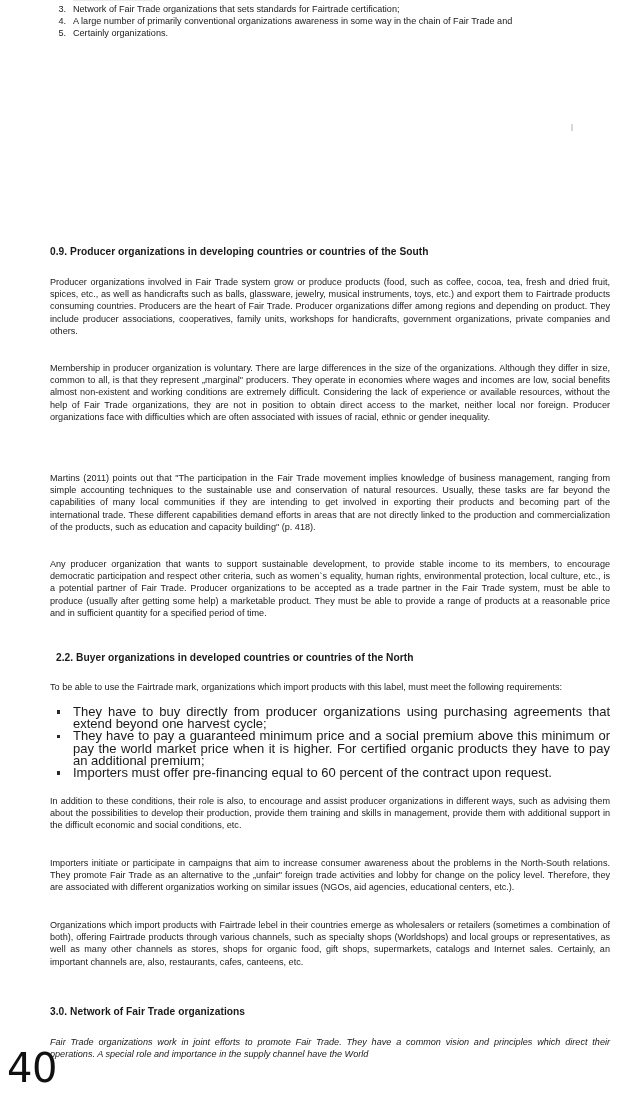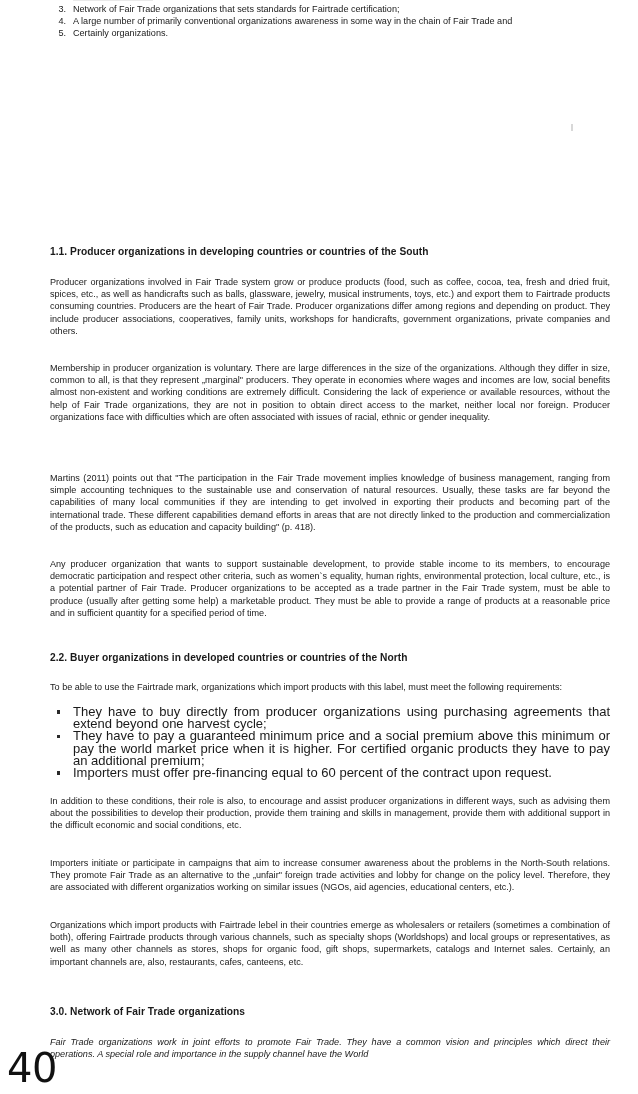--- a/index.html
+++ b/index.html
@@ -130,7 +130,7 @@
 
   <div class="artifact"></div>
 
-  <h2 class="sec blk" style="top:245px;">1.1. Producer organizations in developing countries or countries of the South</h2>
+  <h2 class="sec blk" style="top:245px;">0.9. Producer organizations in developing countries or countries of the South</h2>
 
   <p class="body blk" style="top:276px;">Producer organizations involved in Fair Trade system grow or produce products (food, such as coffee, cocoa, tea, fresh and dried fruit, spices, etc., as well as handicrafts such as balls, glassware, jewelry, musical instruments, toys, etc.) and export them to Fairtrade products consuming countries. Producers are the heart of Fair Trade. Producer organizations differ among regions and depending on product. They include producer associations, cooperatives, family units, workshops for handicrafts, government organizations, private companies and others.</p>
 

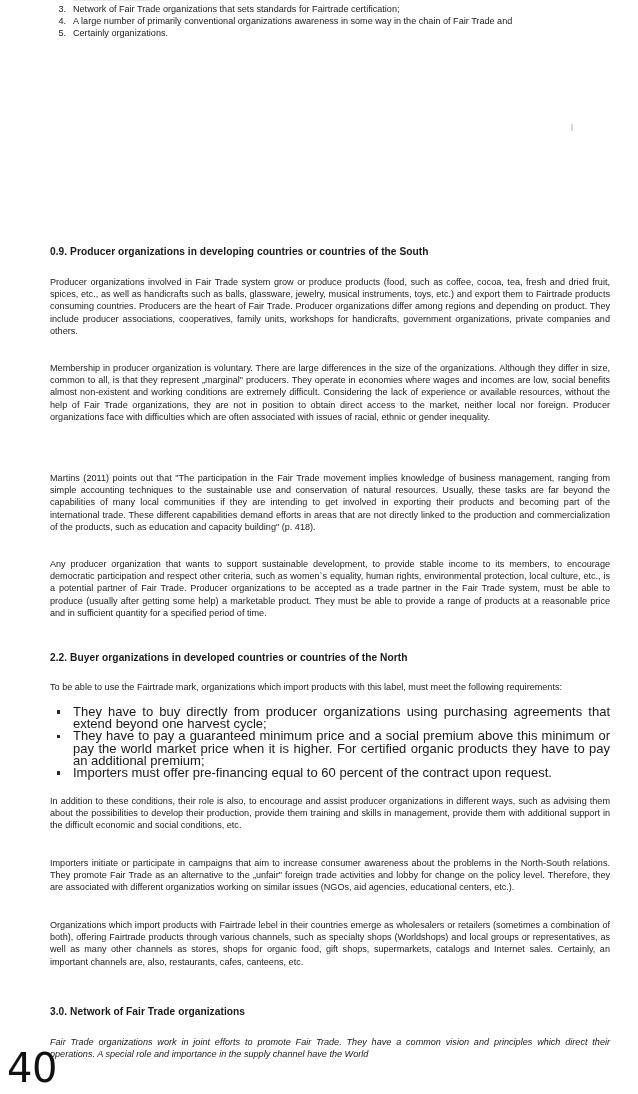--- a/index.html
+++ b/index.html
@@ -140,7 +140,7 @@
 
   <p class="body blk" style="top:558px;">Any producer organization that wants to support sustainable development, to provide stable income to its members, to encourage democratic participation and respect other criteria, such as women`s equality, human rights, environmental protection, local culture, etc., is a potential partner of Fair Trade. Producer organizations to be accepted as a trade partner in the Fair Trade system, must be able to produce (usually after getting some help) a marketable product. They must be able to provide a range of products at a reasonable price and in sufficient quantity for a specified period of time.</p>
 
-  <h2 class="sec blk" style="top:651px;">2.2. Buyer organizations in developed countries or countries of the North</h2>
+  <h2 class="sec blk" style="top:651px;margin-left:6px;">2.2. Buyer organizations in developed countries or countries of the North</h2>
 
   <p class="body blk" style="top:681px;">To be able to use the Fairtrade mark, organizations which import products with this label, must meet the following requirements:</p>
 

